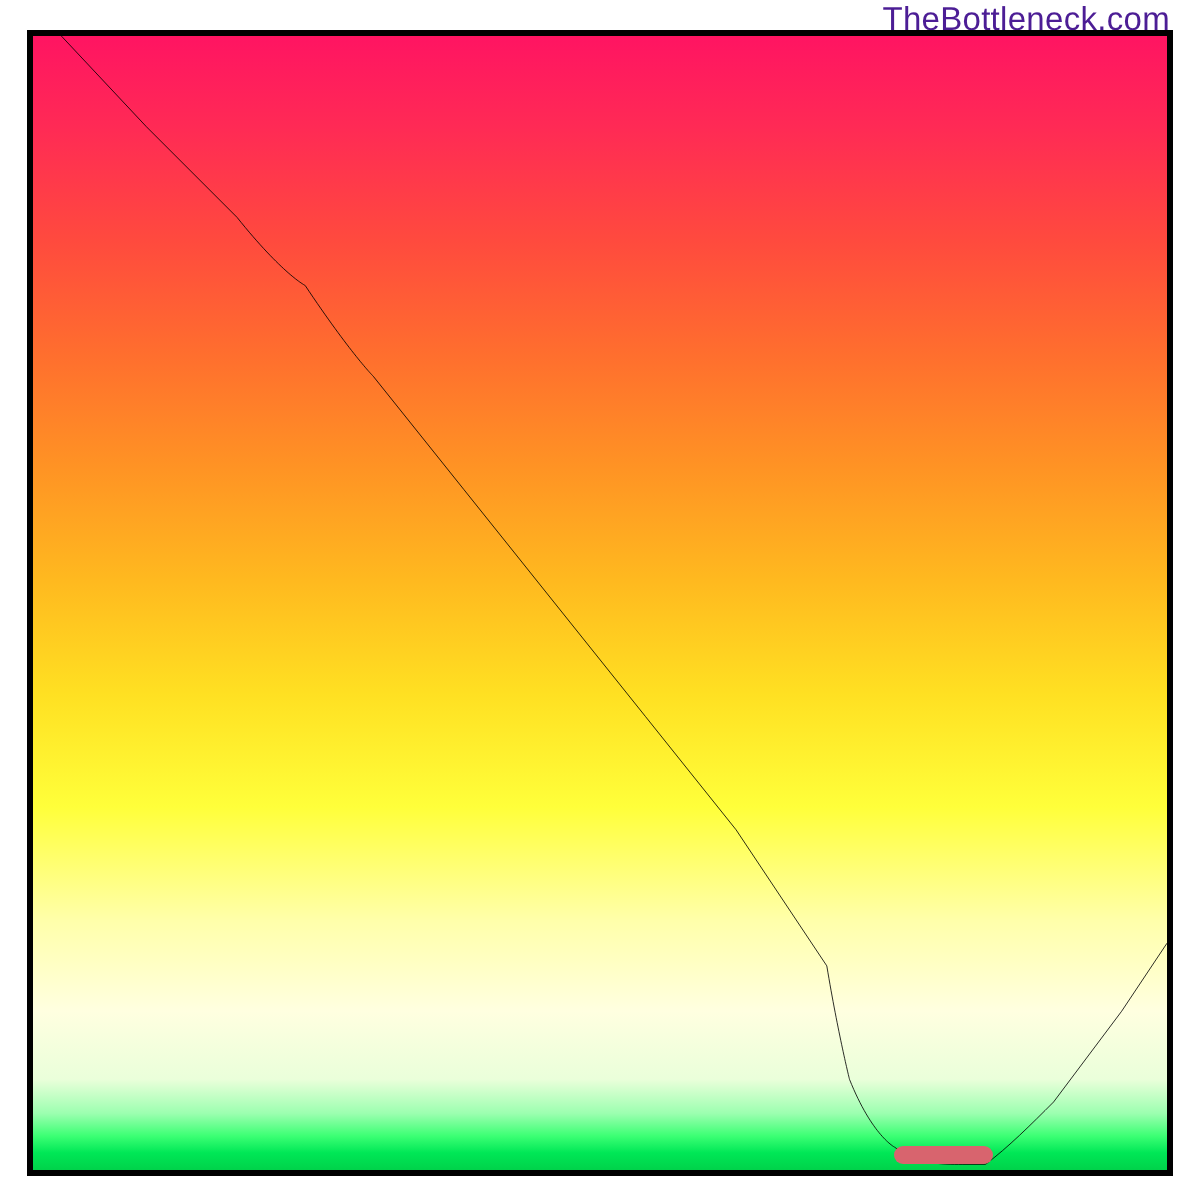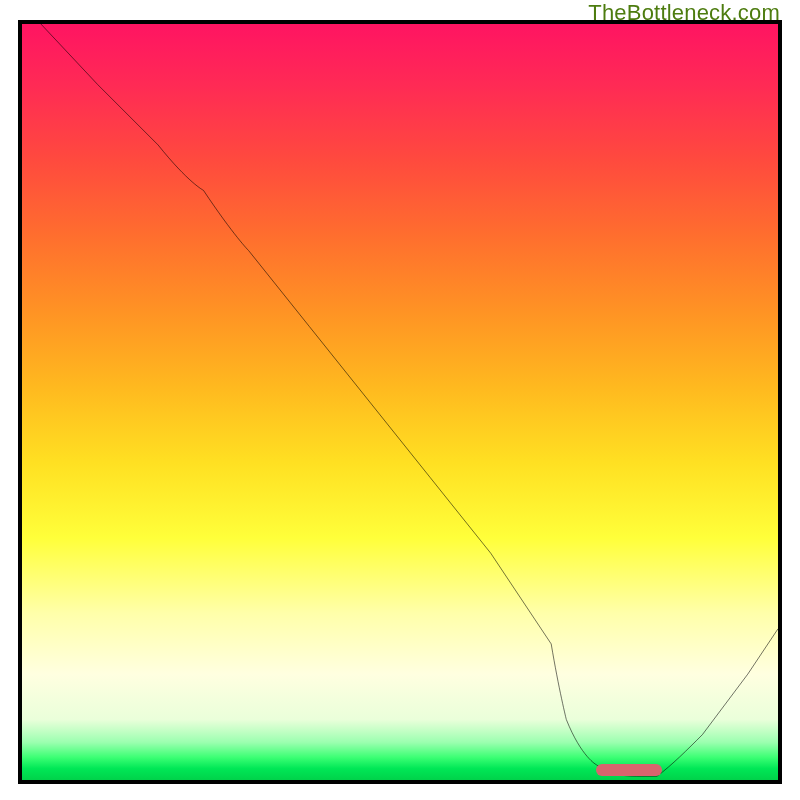--- a/index.html
+++ b/index.html
@@ -60,7 +60,7 @@
     position: absolute;
     top: 0px;
     right: 20px;
-    color: #4d7c0f;
+    color: #4c1d95;
     font-size: 22px;
     font-weight: 500;
     letter-spacing: 0.2px;

